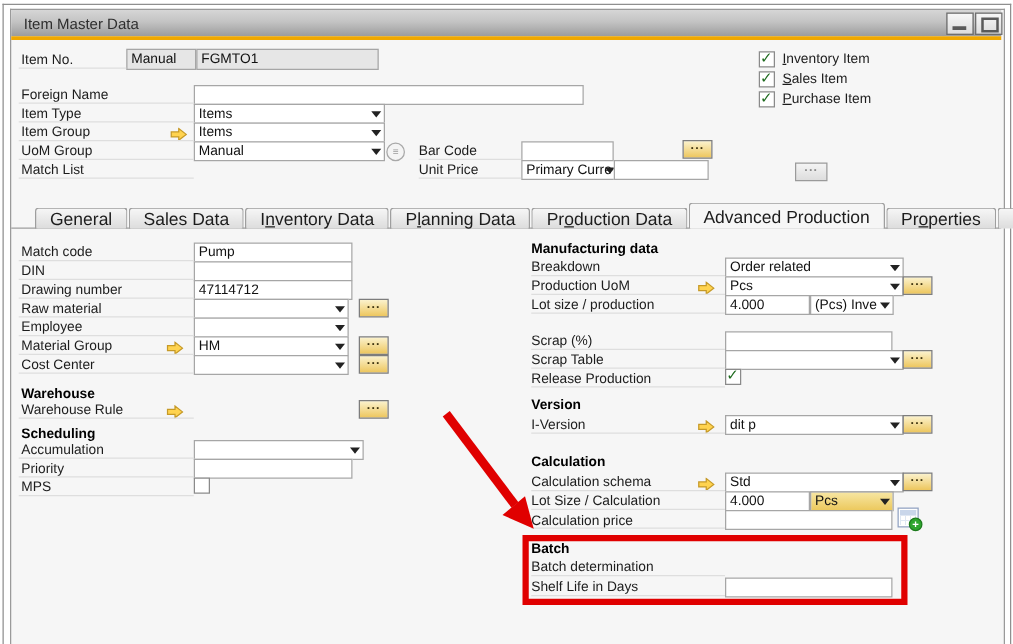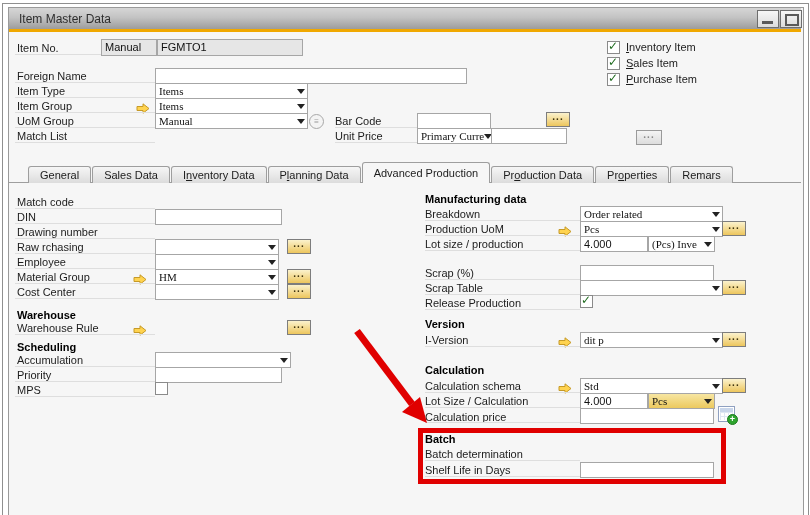--- a/index.html
+++ b/index.html
@@ -28,7 +28,7 @@
   .fld{position:absolute;height:14px;border:1px solid #a6a6a6;background:#fff;
        font-size:11px;line-height:14px;color:#111;padding:0 3px;white-space:nowrap;overflow:hidden;box-sizing:content-box;}
   .ro{background:#e6e6e6;}
-  .dd{padding-right:12px;font-family:Liberation Serif, serif;}
+  .dd{padding-right:12px;}
   .caret{position:absolute;right:2px;top:5px;width:0;height:0;
          border-left:4px solid transparent;border-right:4px solid transparent;border-top:5px solid #222;}
   .ylw{background:linear-gradient(#f7e6a2,#ecc95e);}

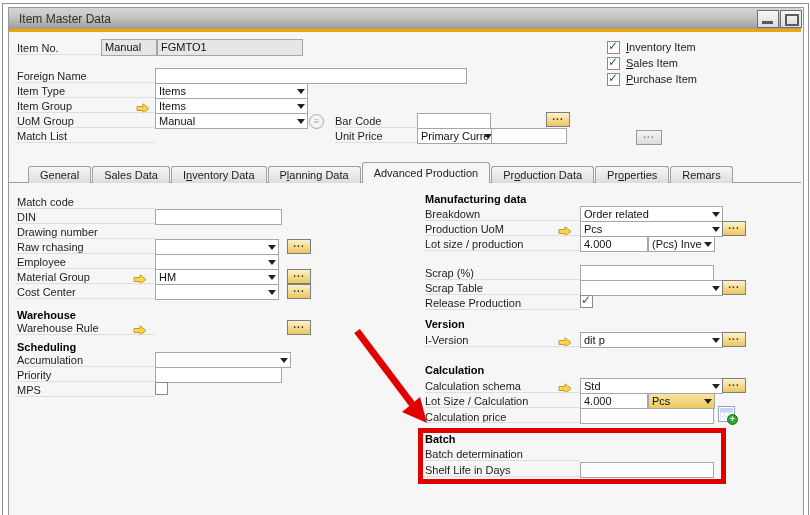--- a/index.html
+++ b/index.html
@@ -54,7 +54,7 @@
 
   
   .tabbar{position:absolute;left:28px;top:163px;height:20px;display:flex;align-items:flex-end;z-index:2;}
-  .tab{height:16px;padding:0 11px;font-size:11px;line-height:16px;color:#1c1c1c;
+  .tab{height:16px;padding:0 11px;font-size:14px;line-height:16px;color:#1c1c1c;
        background:linear-gradient(#f6f6f6,#dcdcdc);border:1px solid #9e9e9e;border-bottom:none;
        border-top-left-radius:3px;border-top-right-radius:3px;margin-right:1px;cursor:pointer;white-space:nowrap;}
   .tab.active{height:20px;line-height:20px;background:#F6F6F6;position:relative;z-index:3;}

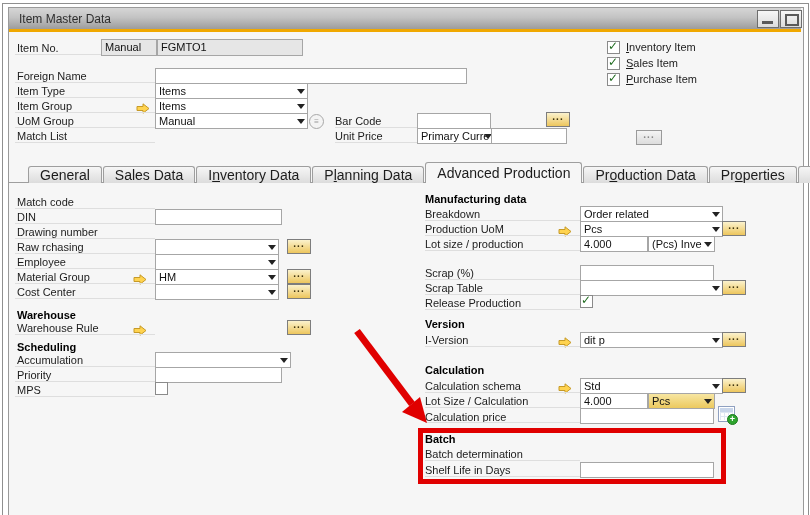--- a/index.html
+++ b/index.html
@@ -140,8 +140,8 @@
       <div class="tab">Sales Data</div>
       <div class="tab">I<span class="mn">n</span>ventory Data</div>
       <div class="tab">P<span class="mn">l</span>anning Data</div>
+      <div class="tab">Pr<span class="mn">o</span>duction Data</div>
       <div class="tab active">Advanced Production</div>
-      <div class="tab">Pr<span class="mn">o</span>duction Data</div>
       <div class="tab">Pr<span class="mn">o</span>perties</div>
       <div class="tab">Remars</div>
     </div>

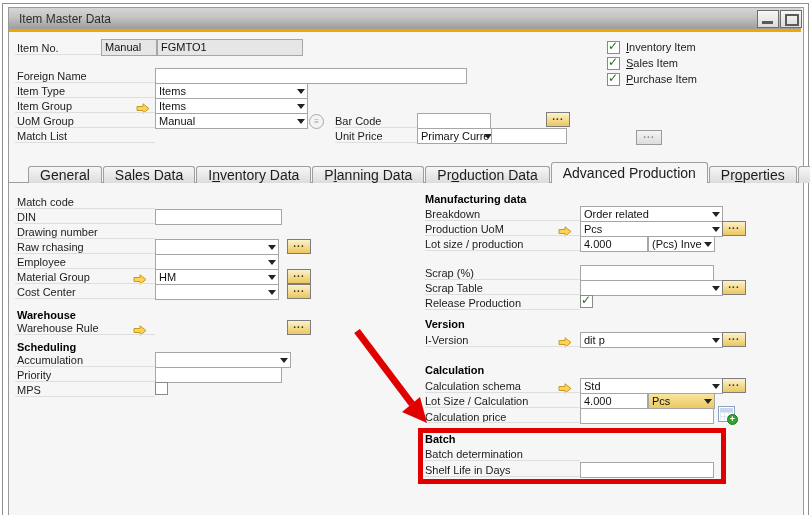--- a/index.html
+++ b/index.html
@@ -148,6 +148,7 @@
   <div class="tabline"></div>
 
   <div class="lbl" style="left:17px;top:195px">Match code</div>
+  <div class="fld" style="left:155px;top:194px;width:119px">Pump</div>
 
   <div class="lbl" style="left:17px;top:210px">DIN</div>
   <div class="fld" style="left:155px;top:209px;width:119px"></div>

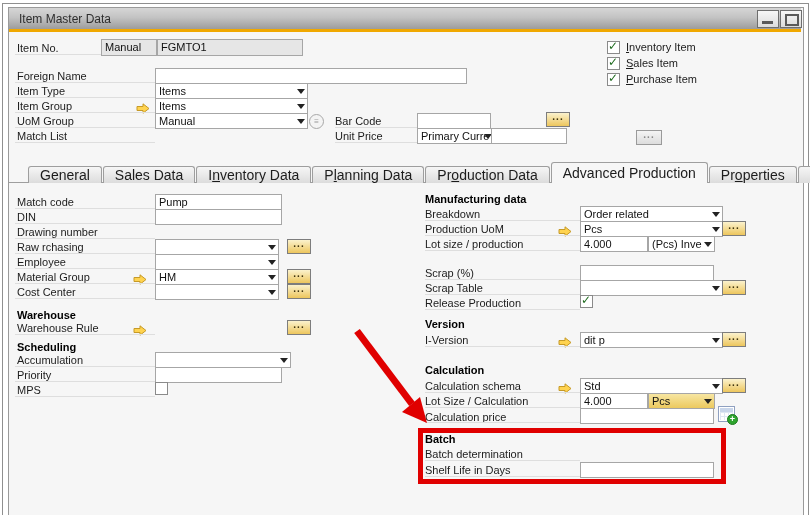--- a/index.html
+++ b/index.html
@@ -154,6 +154,7 @@
   <div class="fld" style="left:155px;top:209px;width:119px"></div>
 
   <div class="lbl" style="left:17px;top:225px">Drawing number</div>
+  <div class="fld" style="left:155px;top:224px;width:119px">47114712</div>
 
   <div class="lbl" style="left:17px;top:240px">Raw rchasing</div>
   <div class="fld dd" style="left:155px;top:239px;width:107px">

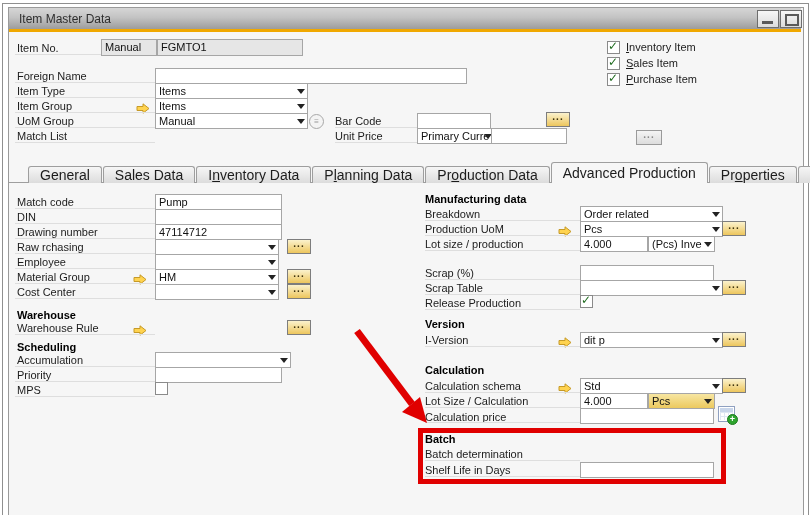--- a/index.html
+++ b/index.html
@@ -156,7 +156,7 @@
   <div class="lbl" style="left:17px;top:225px">Drawing number</div>
   <div class="fld" style="left:155px;top:224px;width:119px">47114712</div>
 
-  <div class="lbl" style="left:17px;top:240px">Raw rchasing</div>
+  <div class="lbl" style="left:17px;top:240px">Raw material</div>
   <div class="fld dd" style="left:155px;top:239px;width:107px">
     <span></span>
     <span class="caret"></span></div>

